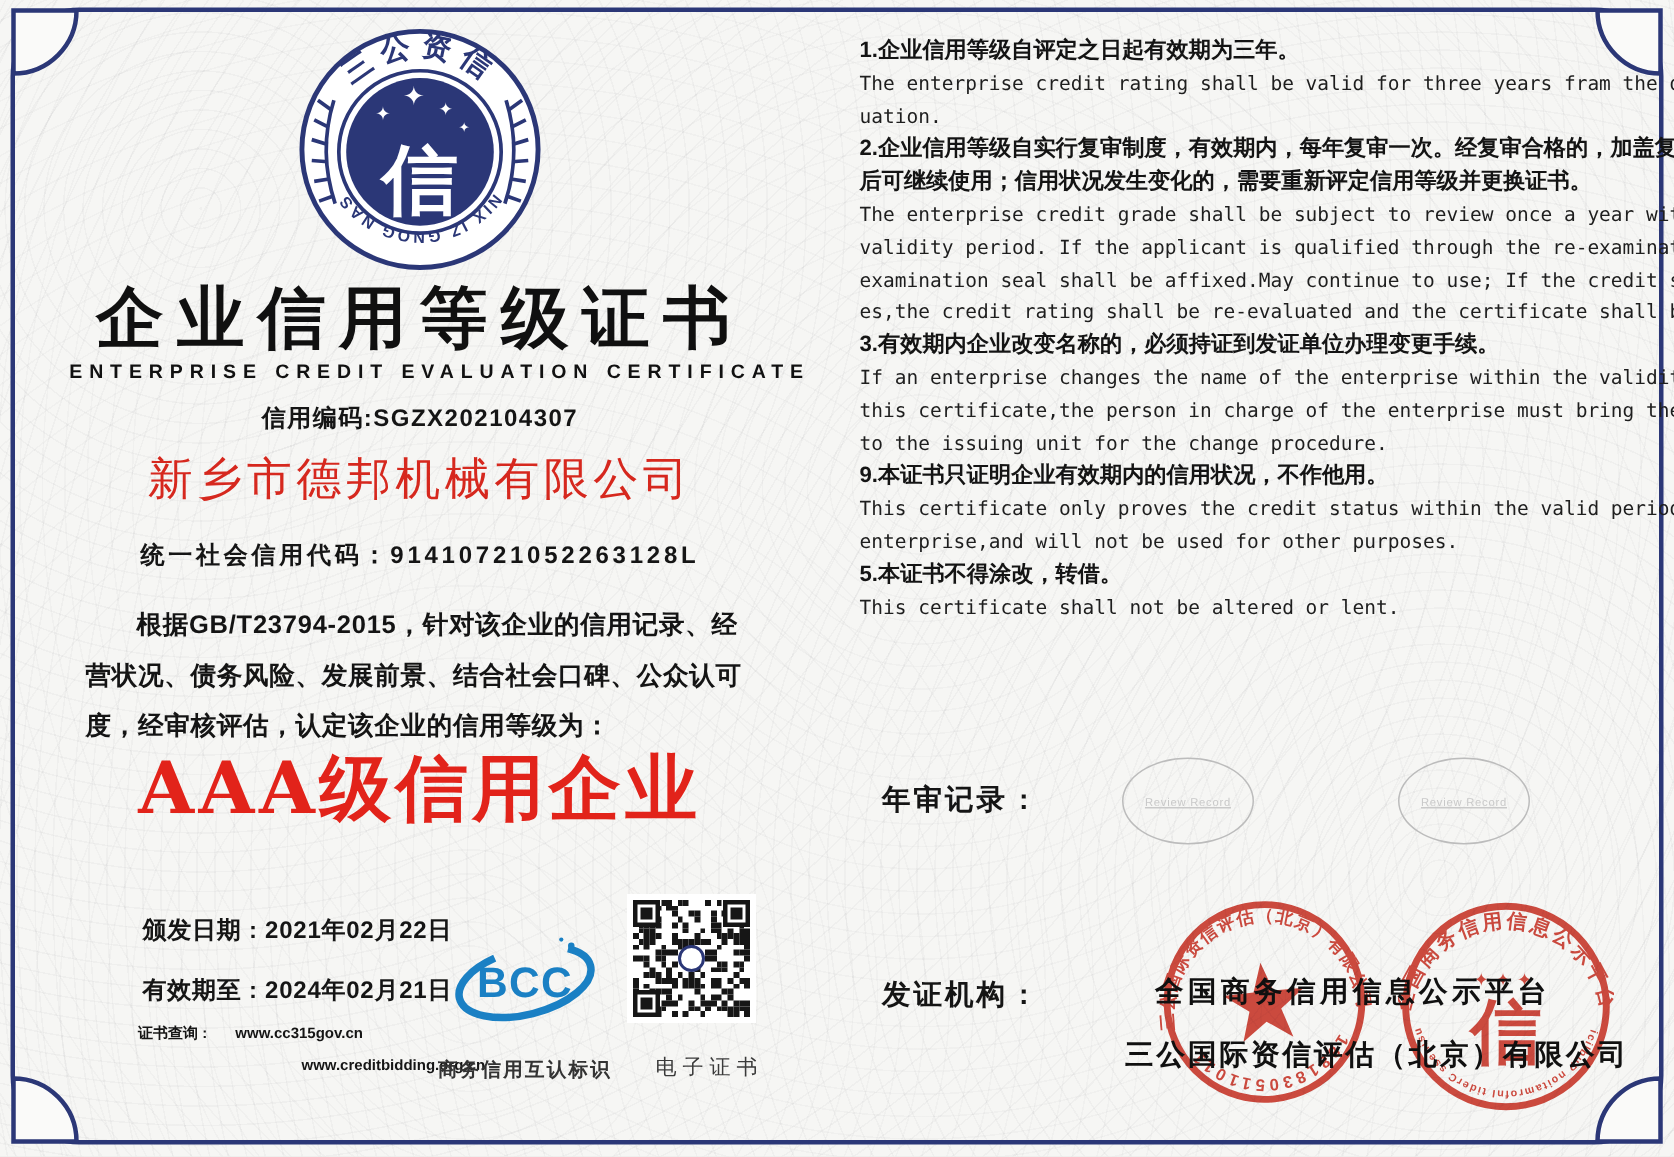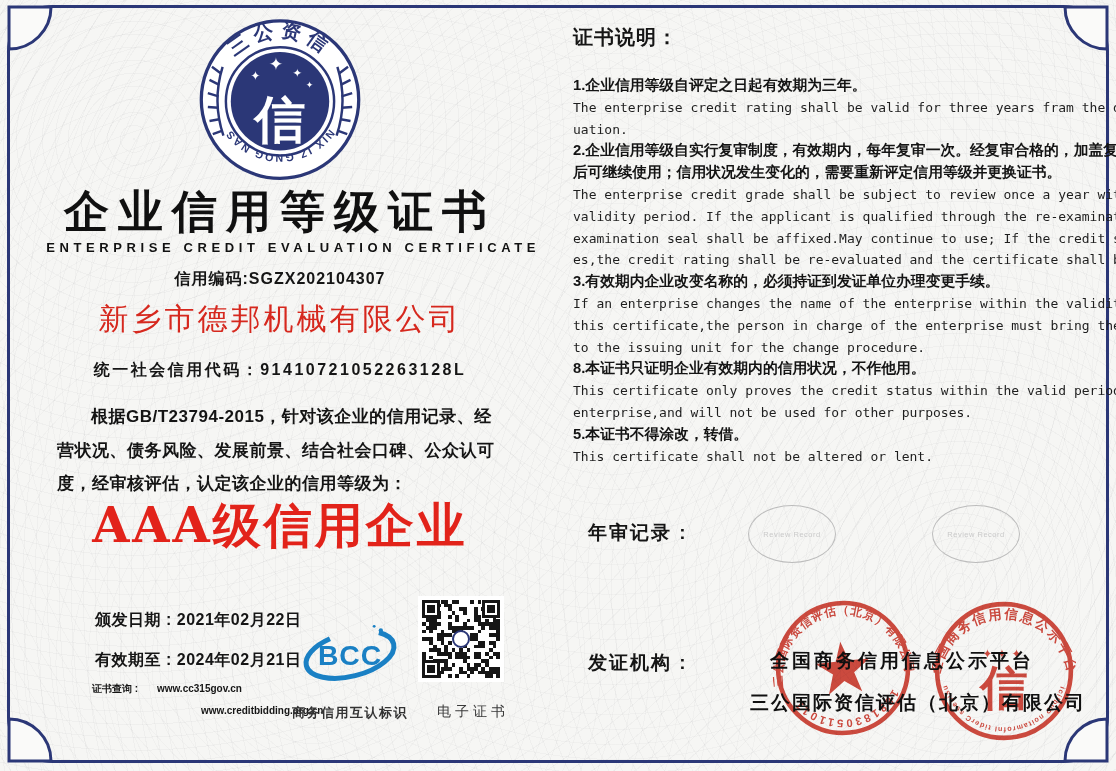--- a/index.html
+++ b/index.html
@@ -612,7 +612,6 @@
   <div class="qr-caption">电子证书</div>
 
   <div class="notes">
-    <div class="notes-heading">证书说明：</div>
     <div>
 
         <div class="note-line cn">1.企业信用等级自评定之日起有效期为三年。</div>

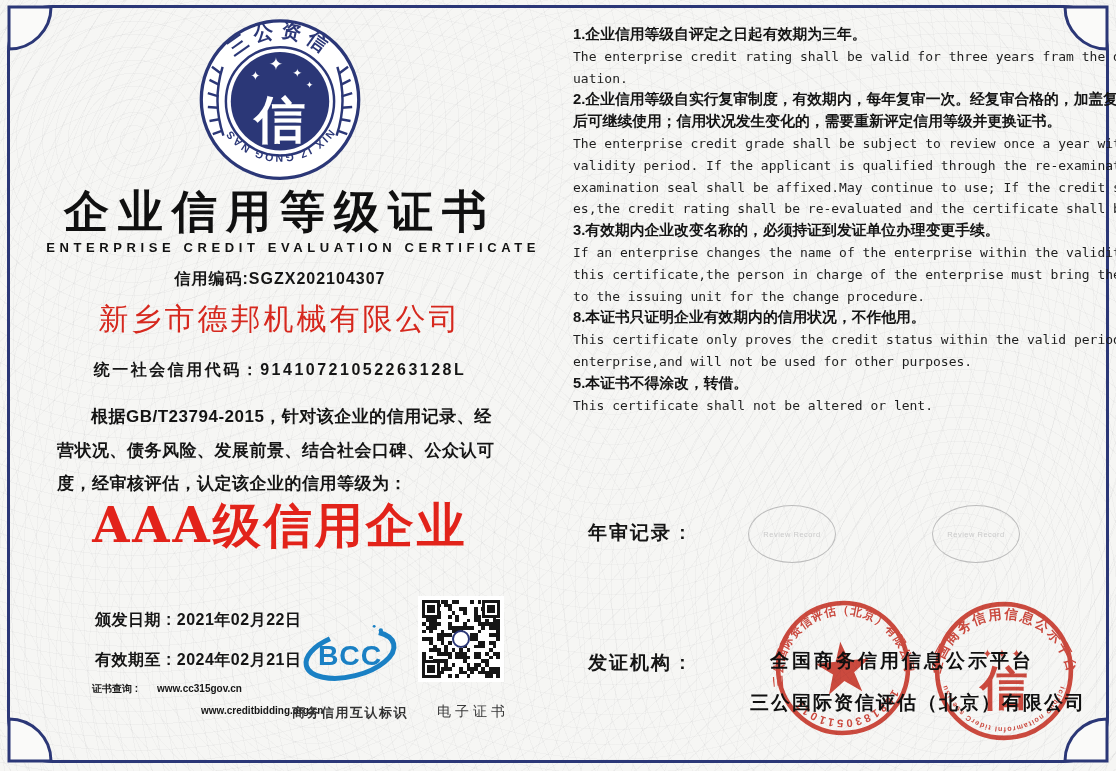--- a/index.html
+++ b/index.html
@@ -640,7 +640,7 @@
 
         <div class="note-line en">to the issuing unit for the change procedure.</div>
 
-        <div class="note-line cn">8.本证书只证明企业有效期内的信用状况，不作他用。</div>
+        <div class="note-line cn">9.本证书只证明企业有效期内的信用状况，不作他用。</div>
 
         <div class="note-line en">This certificate only proves the credit status within the valid period of the</div>
 

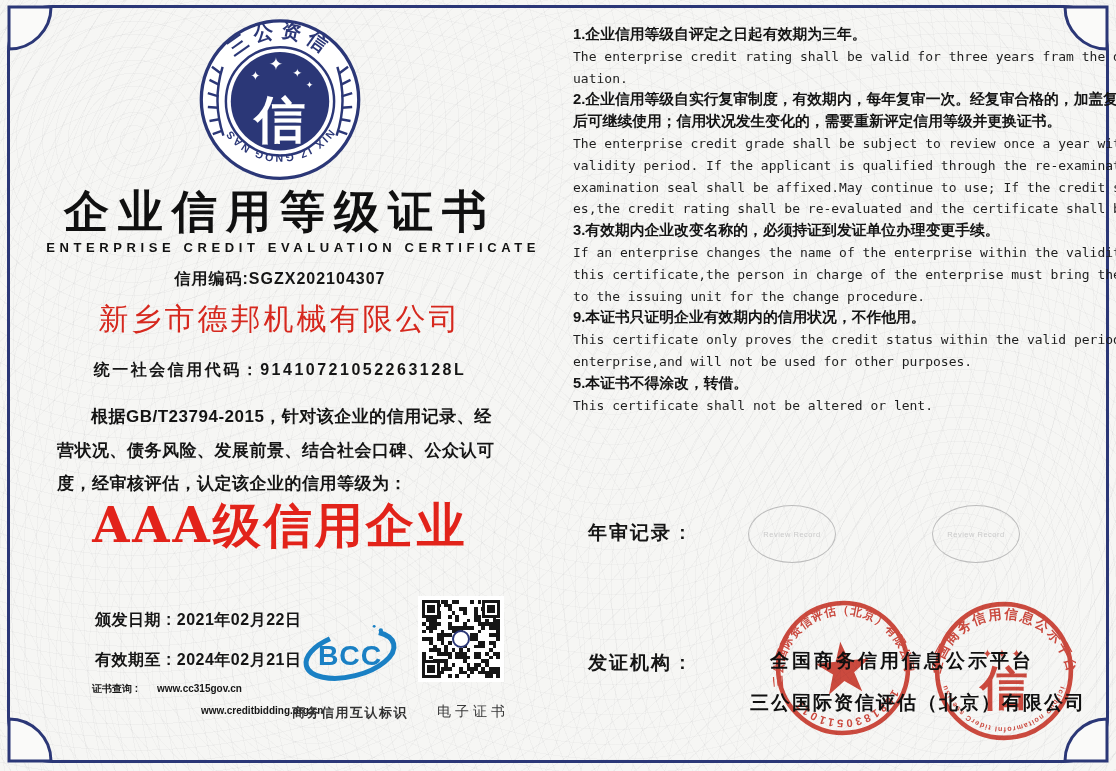--- a/index.html
+++ b/index.html
@@ -57,7 +57,7 @@
   .note-line.en{font-size:13px;font-family:"DejaVu Sans Mono","Liberation Mono",monospace;color:#1e1e1e;}
   .annual-label{position:absolute;left:588px;top:520px;font-size:19px;font-weight:bold;letter-spacing:2px;}
   .seal-ellipse{position:absolute;width:86px;height:56px;border:1.5px solid #bcbcbc;border-radius:50%;
-    display:flex;align-items:center;justify-content:center;font-size:7.5px;color:#c9c9c9;letter-spacing:.5px;}
+    display:flex;align-items:center;justify-content:center;font-size:7.5px;color:#c9c9c9;letter-spacing:.5px;text-decoration:underline;}
   .seal-ellipse.e1{left:748px;top:505px;}
   .seal-ellipse.e2{left:932px;top:505px;}
   .issuer-label{position:absolute;left:588px;top:650px;font-size:19px;font-weight:bold;letter-spacing:2px;z-index:3;}

